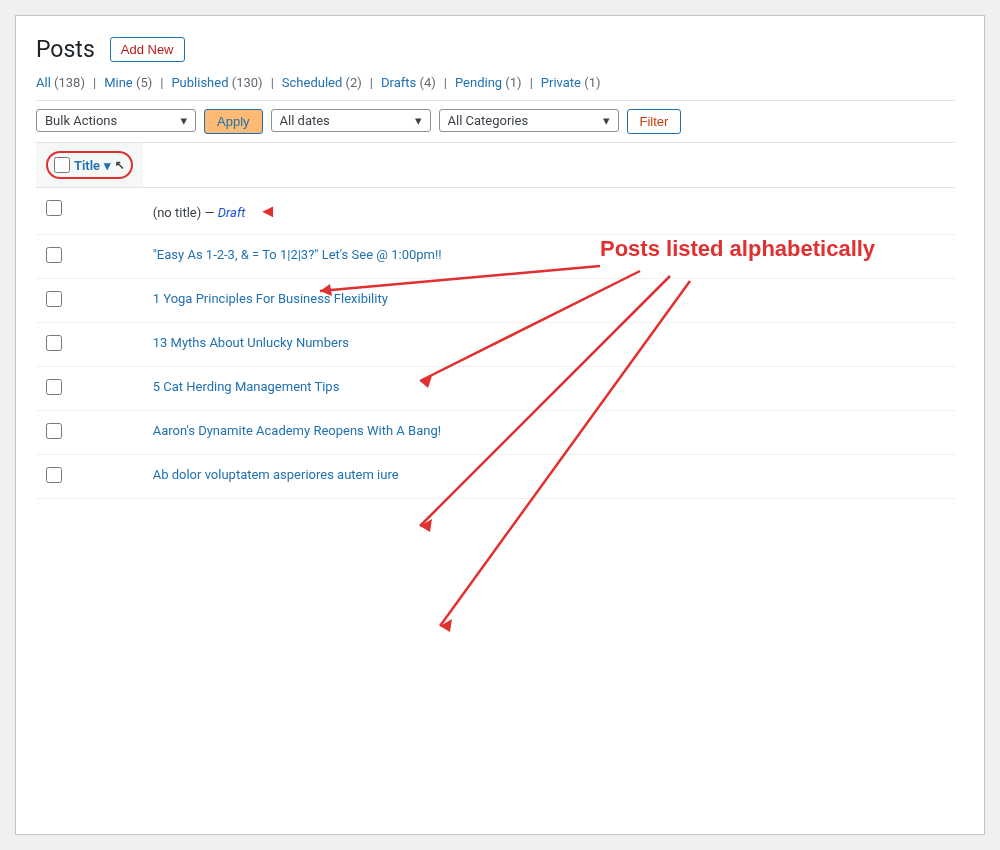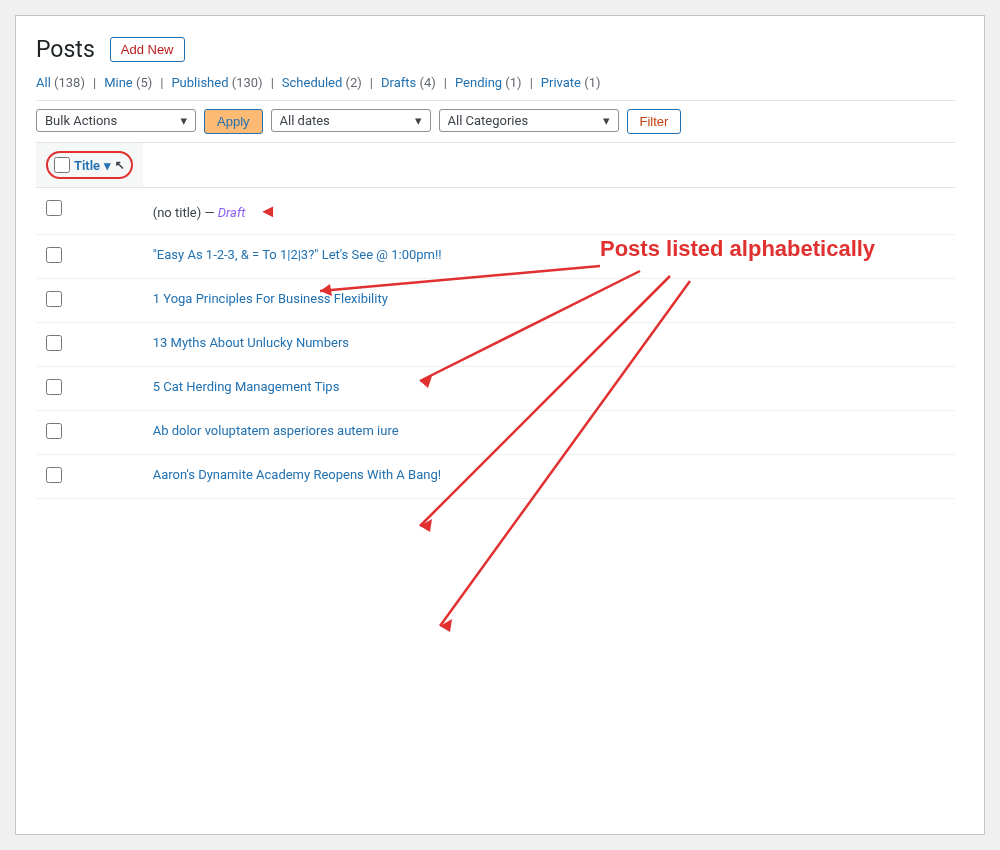--- a/index.html
+++ b/index.html
@@ -143,7 +143,7 @@
       font-size: 13px;
     }
     .post-draft em {
-      color: #8b5cf6;
+      color: #1d4ed8;
     }
     .checkbox-cell {
       width: 40px;

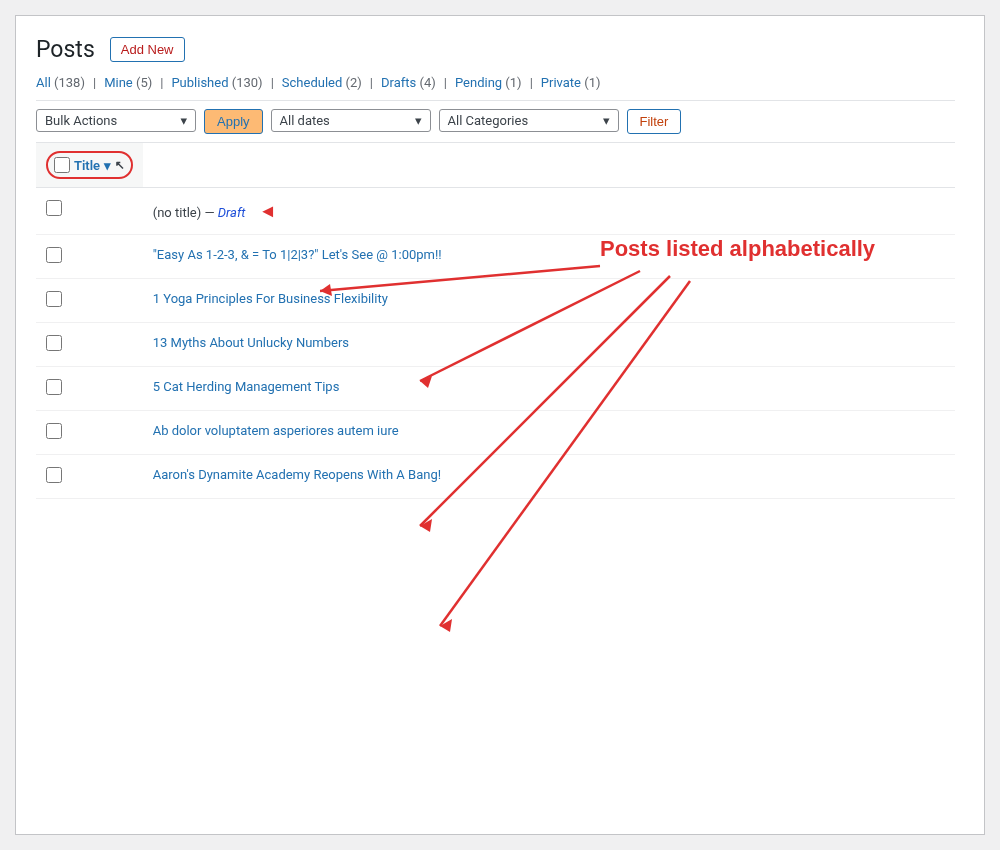--- a/index.html
+++ b/index.html
@@ -295,16 +295,16 @@
           <input type="checkbox" style="">
         </td>
         <td>
+          <a href="#" class="post-link">Aaron's Dynamite Academy Reopens With A Bang!</a>
+        </td>
+      </tr>
+
+      <tr class="post-row">
+        <td class="checkbox-cell">
+          <input type="checkbox" style="">
+        </td>
+        <td>
           <a href="#" class="post-link">Ab dolor voluptatem asperiores autem iure</a>
-        </td>
-      </tr>
-
-      <tr class="post-row">
-        <td class="checkbox-cell">
-          <input type="checkbox" style="">
-        </td>
-        <td>
-          <a href="#" class="post-link">Aaron's Dynamite Academy Reopens With A Bang!</a>
         </td>
       </tr>
     </tbody>

